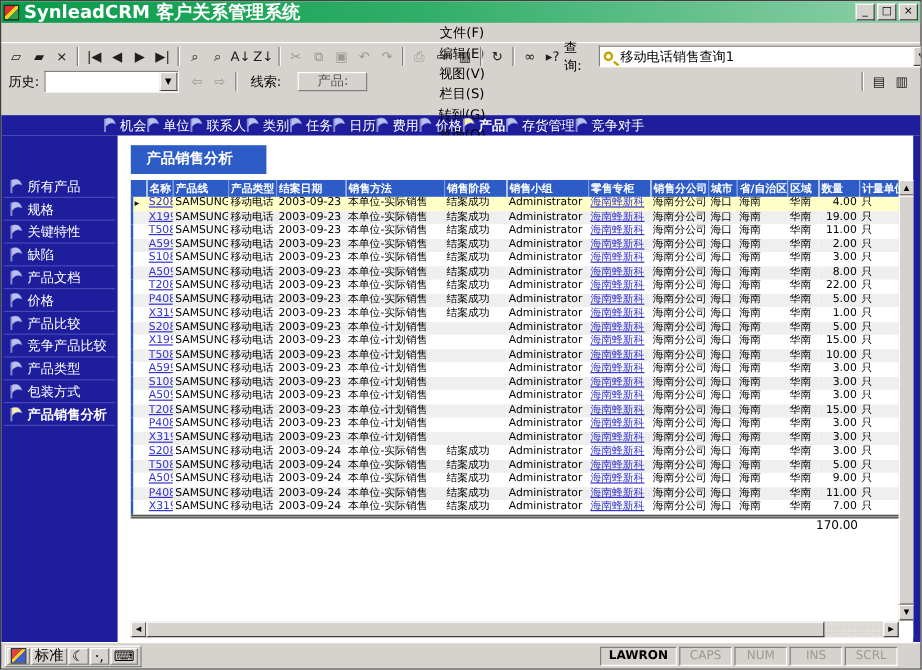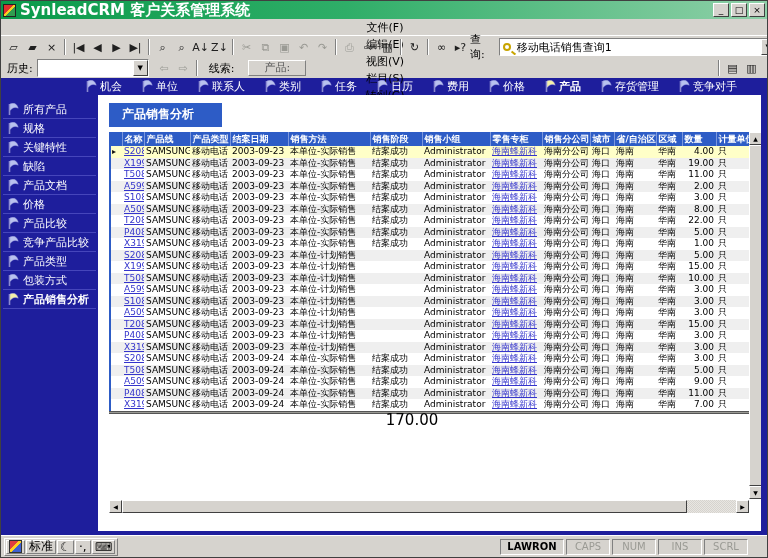--- a/index.html
+++ b/index.html
@@ -37,7 +37,7 @@
   .tb2-spacer { flex:1; }
 
   
-  .navbar { height:17px; background:#1e1e9c; display:flex; align-items:center; gap:20px; padding-left:85px; overflow:hidden; }
+  .navbar { height:17px; background:#1e1e9c; display:flex; align-items:center; padding-left:85px; overflow:hidden;margin-top:18px; }
   .nav-tab { display:flex; align-items:center; gap:3px; color:#fff; font-size:11px; white-space:nowrap; cursor:default; }
   .nav-tab.active span { font-weight:bold; }
 

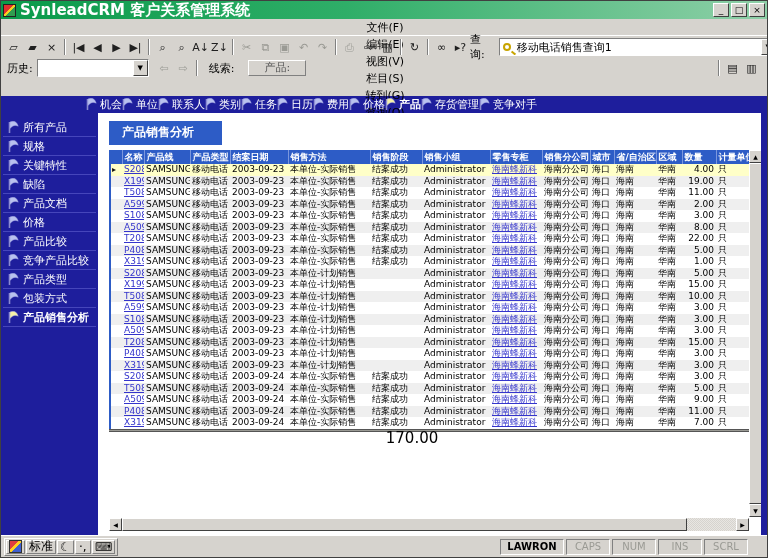--- a/index.html
+++ b/index.html
@@ -43,7 +43,7 @@
 
   
   .body { display:flex; height:442px; background:#1e1e9c; }
-  .sidebar { width:97px; flex:0 0 97px; padding-top:5px; }
+  .sidebar { width:97px; flex:0 0 97px; padding-top:5px;margin-top:28px; }
   .side-item { display:flex; align-items:center; gap:4px; color:#fff; font-size:11px; height:19px; padding-left:5px;
                border-bottom:1px solid #4646bb; margin:0 2px; white-space:nowrap; overflow:hidden; }
   .side-item.active { font-weight:bold; }

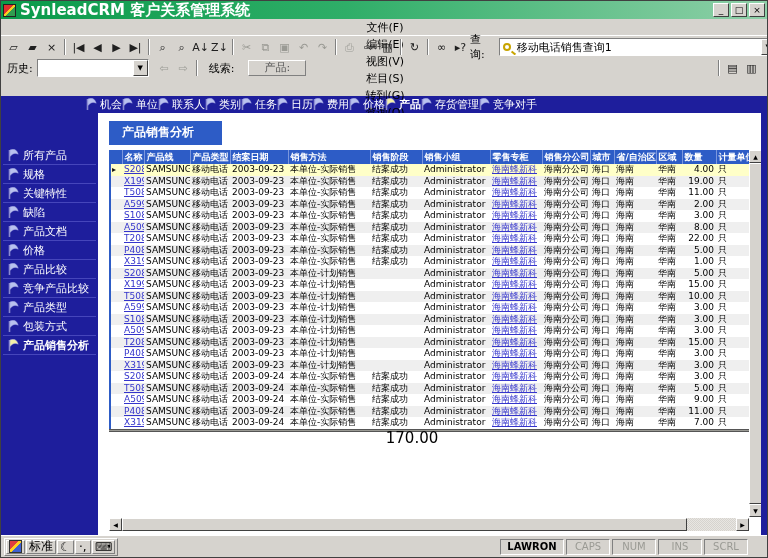--- a/index.html
+++ b/index.html
@@ -64,7 +64,7 @@
   .grid td.gutter { padding:0 1px; font-size:8px; color:#111; }
   .lnk { color:#3434cc; text-decoration:underline; cursor:pointer; }
   .total-sep { width:640px; height:3px; background:#9a9a94; border-top:1px solid #555; border-bottom:1px solid #555; }
-  .total-row { width:606px; text-align:center; font-size:15px; height:13px; line-height:13px; color:#000; }
+  .total-row { width:606px; text-align:right; font-size:10px; height:13px; line-height:13px; color:#000; }
 
   
   .vscroll { position:absolute; top:0; right:0; width:13px; height:367px; background:#d6d3ce; display:flex; flex-direction:column; }

